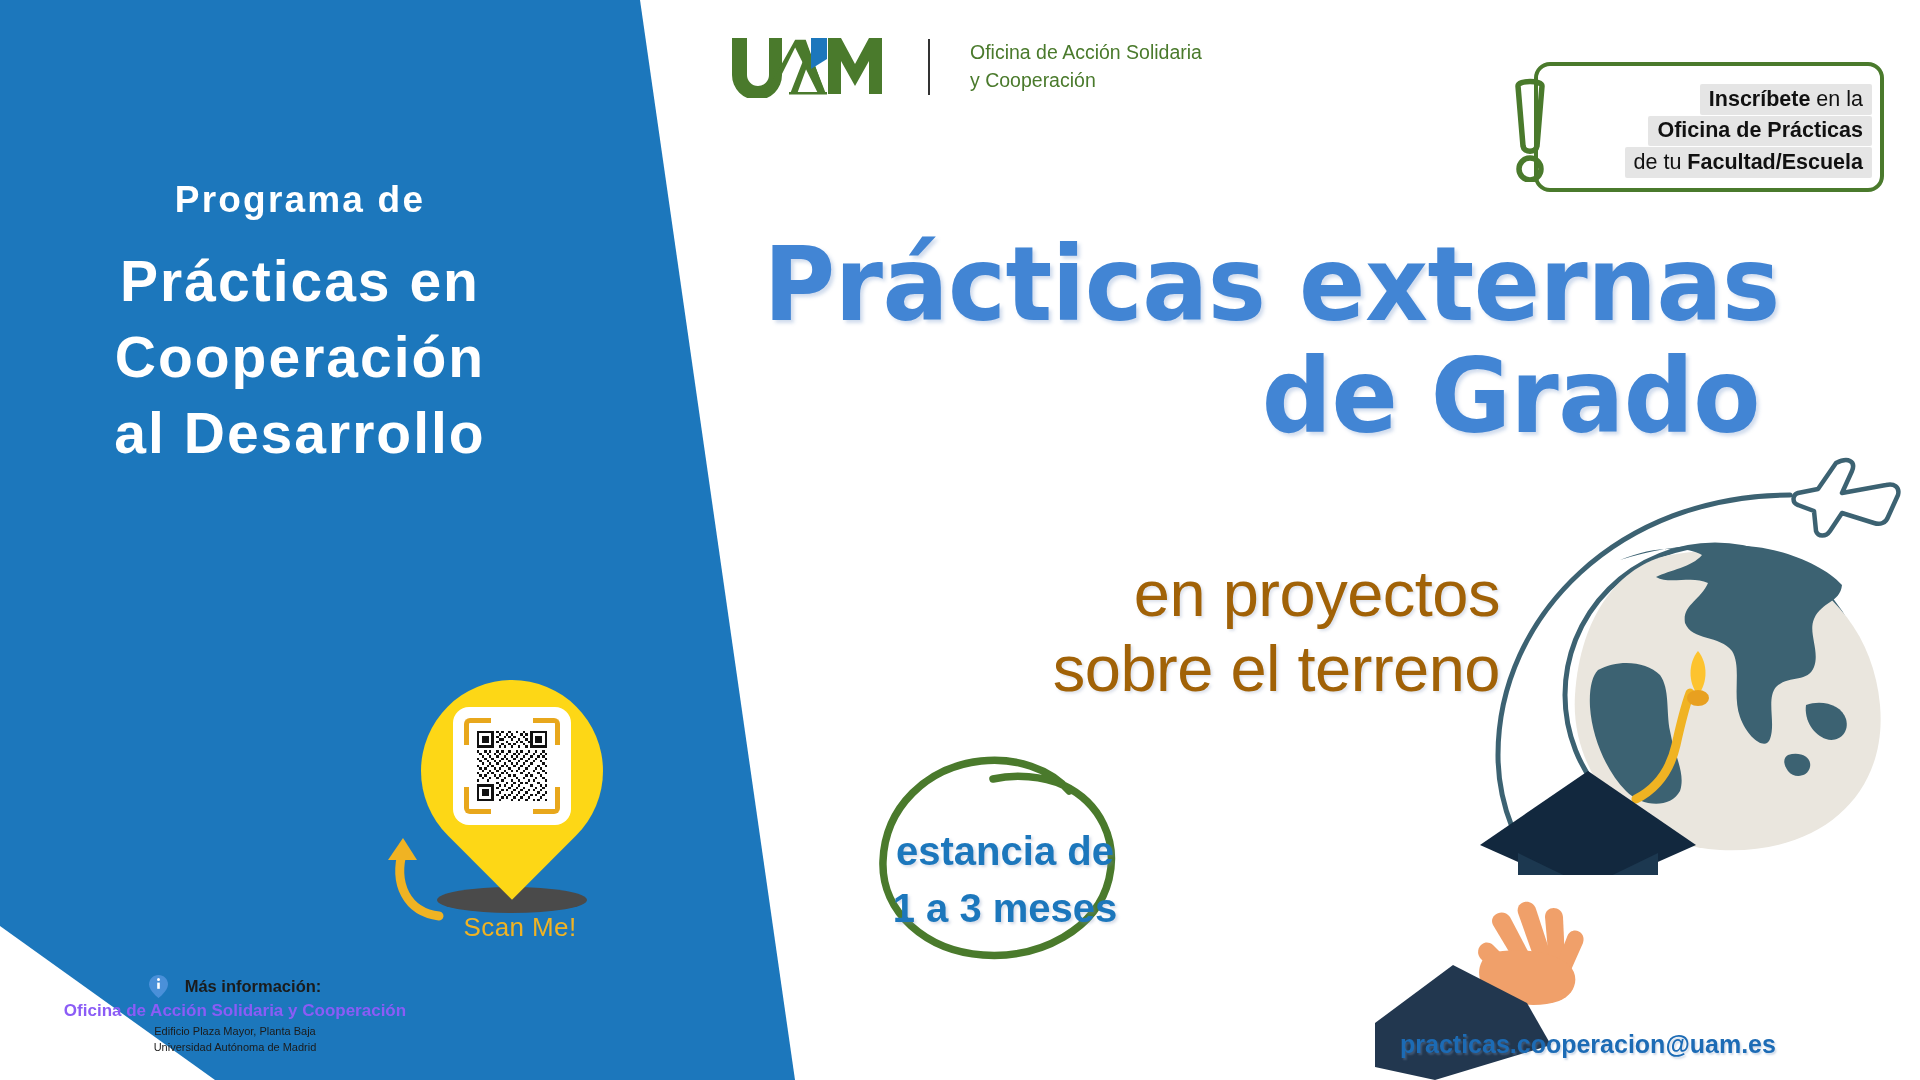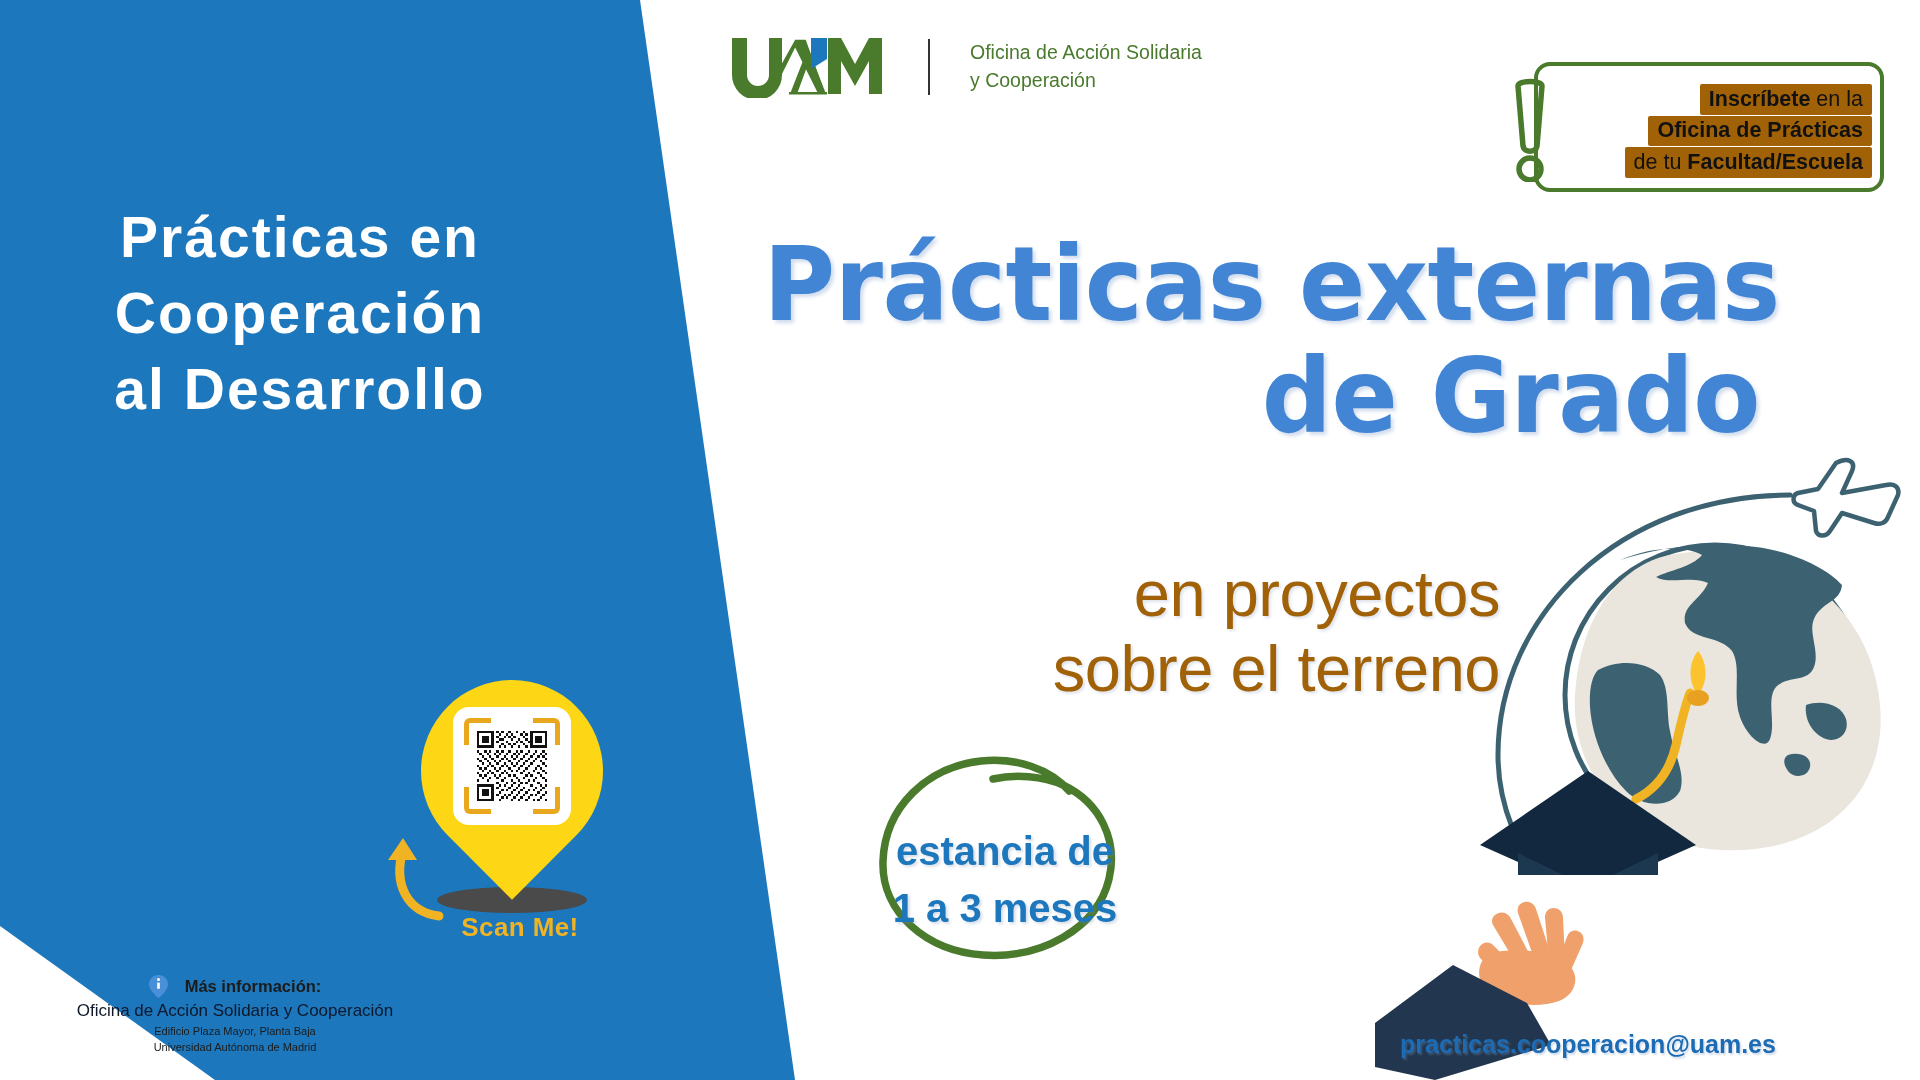--- a/index.html
+++ b/index.html
@@ -225,7 +225,7 @@
   }
   .callout-lines .cl {
     display: inline-block;
-    background: #a16207;
+    background: #e5e5e5;
     padding: 4.5px 9px;
     margin-bottom: 1px;
     white-space: nowrap;

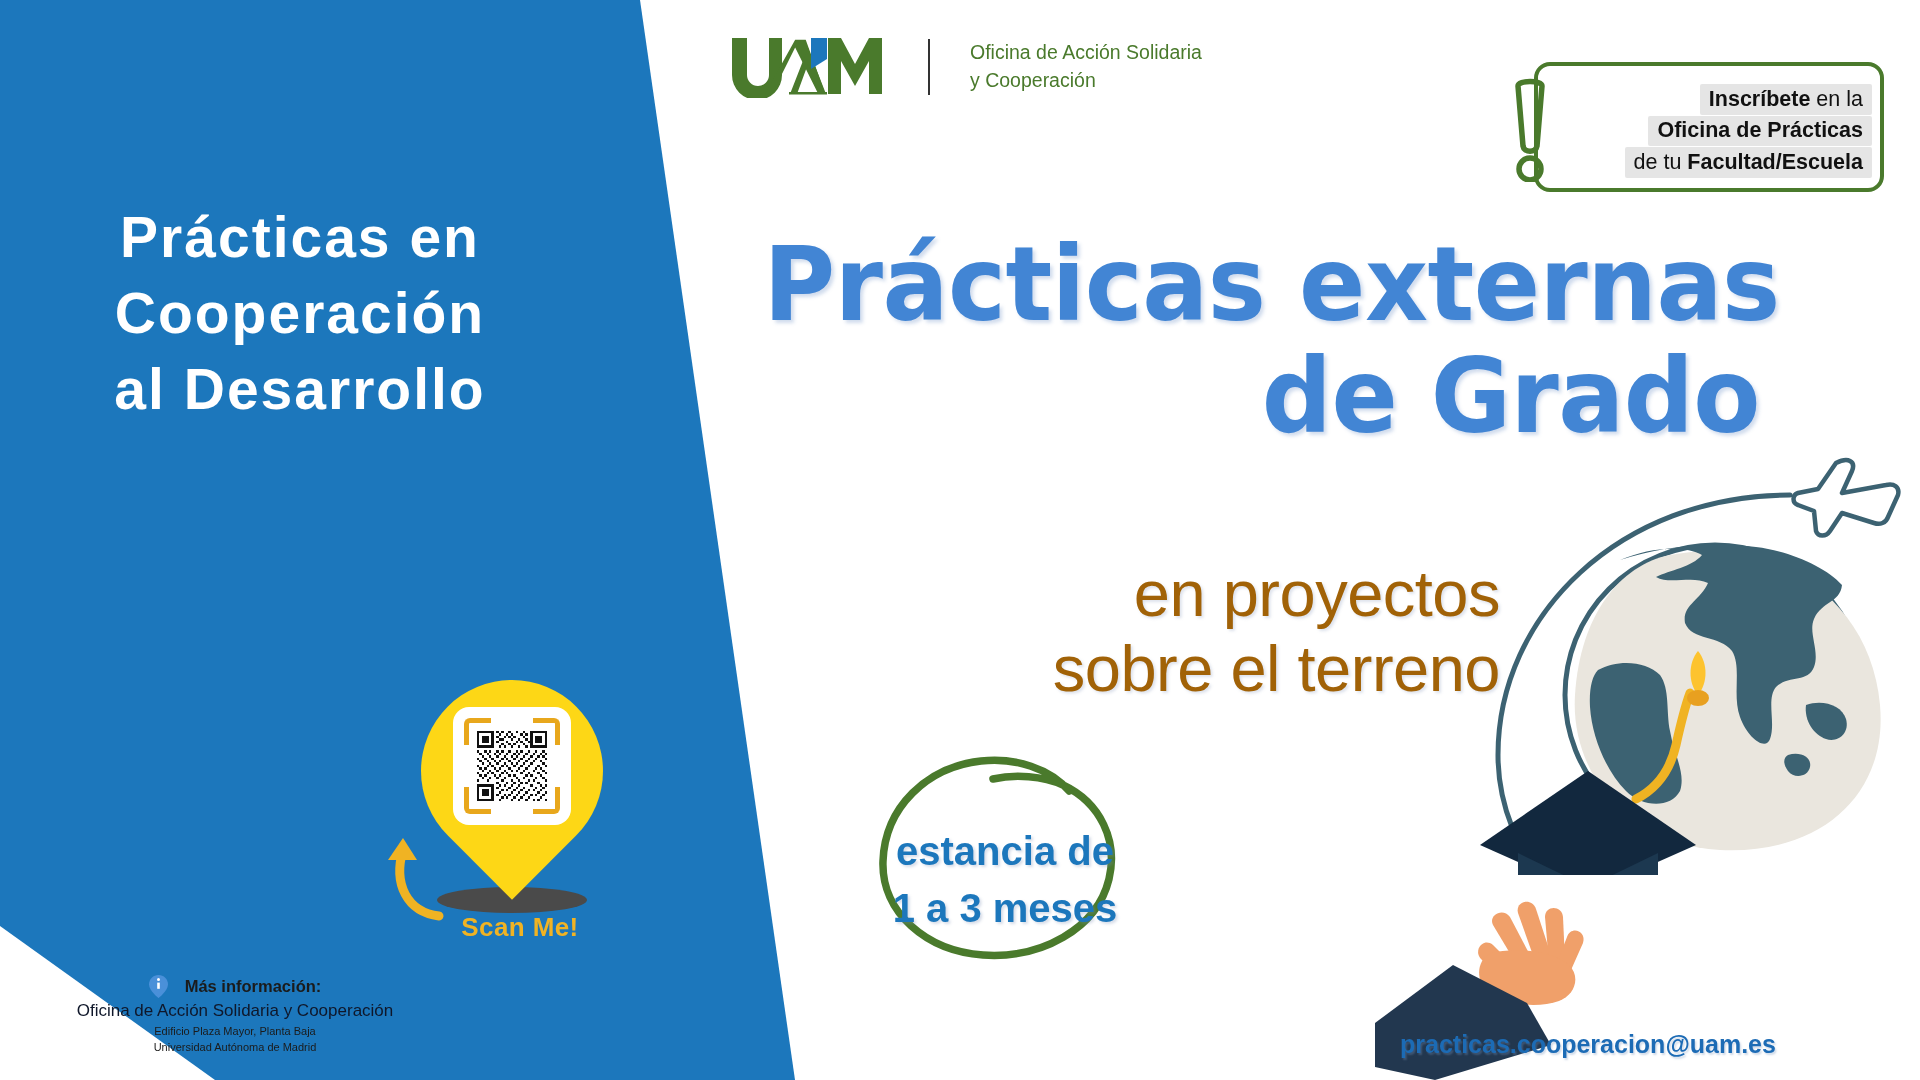--- a/index.html
+++ b/index.html
@@ -320,6 +320,7 @@
   <div class="blue-notch"></div>
 
   <div class="left-text">
+    <div class="left-kicker">Programa de</div>
     <div class="left-title">
       <div>Prácticas en</div>
       <div>Cooperación</div>

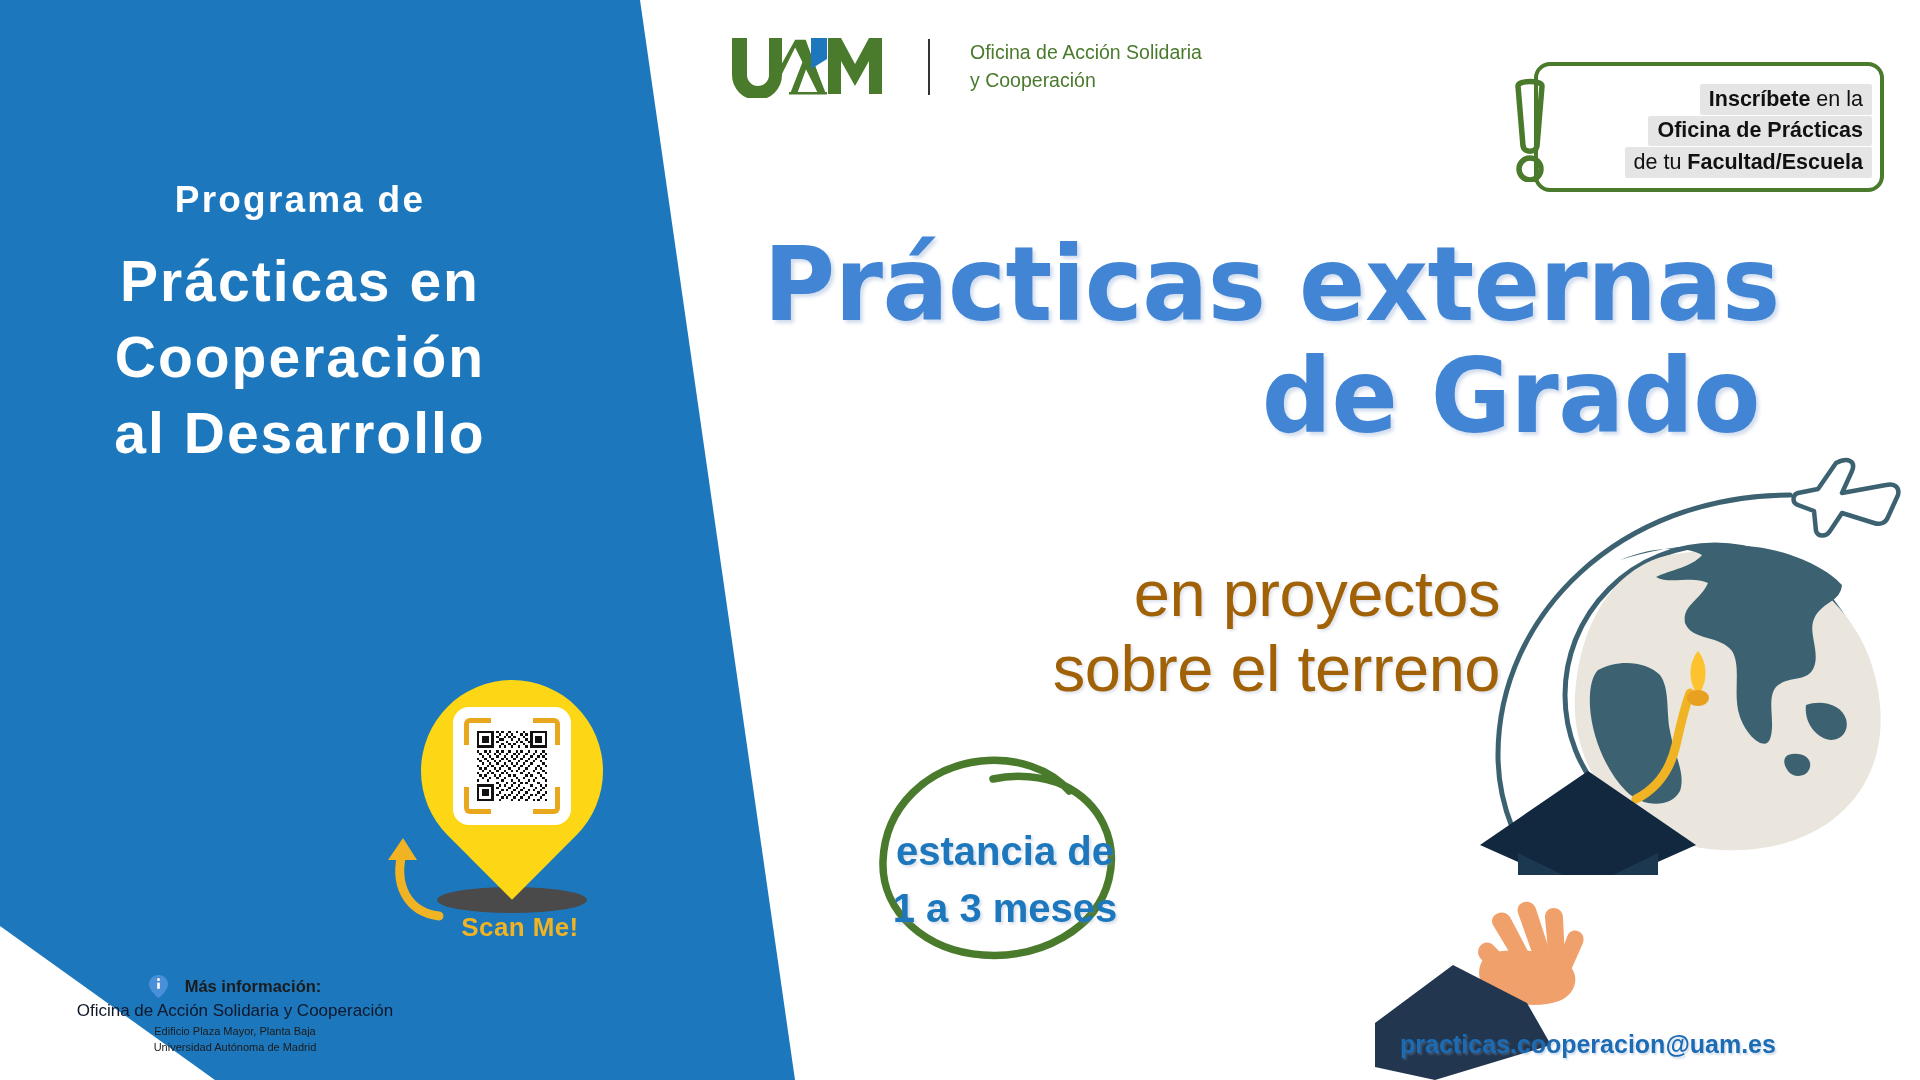--- a/index.html
+++ b/index.html
@@ -130,7 +130,7 @@
     text-align: center;
     color: #f0b323;
     font-size: 26px;
-    font-weight: bold;
+    font-weight: normal;
     letter-spacing: 0.4px;
   }
   .scan-arrow {

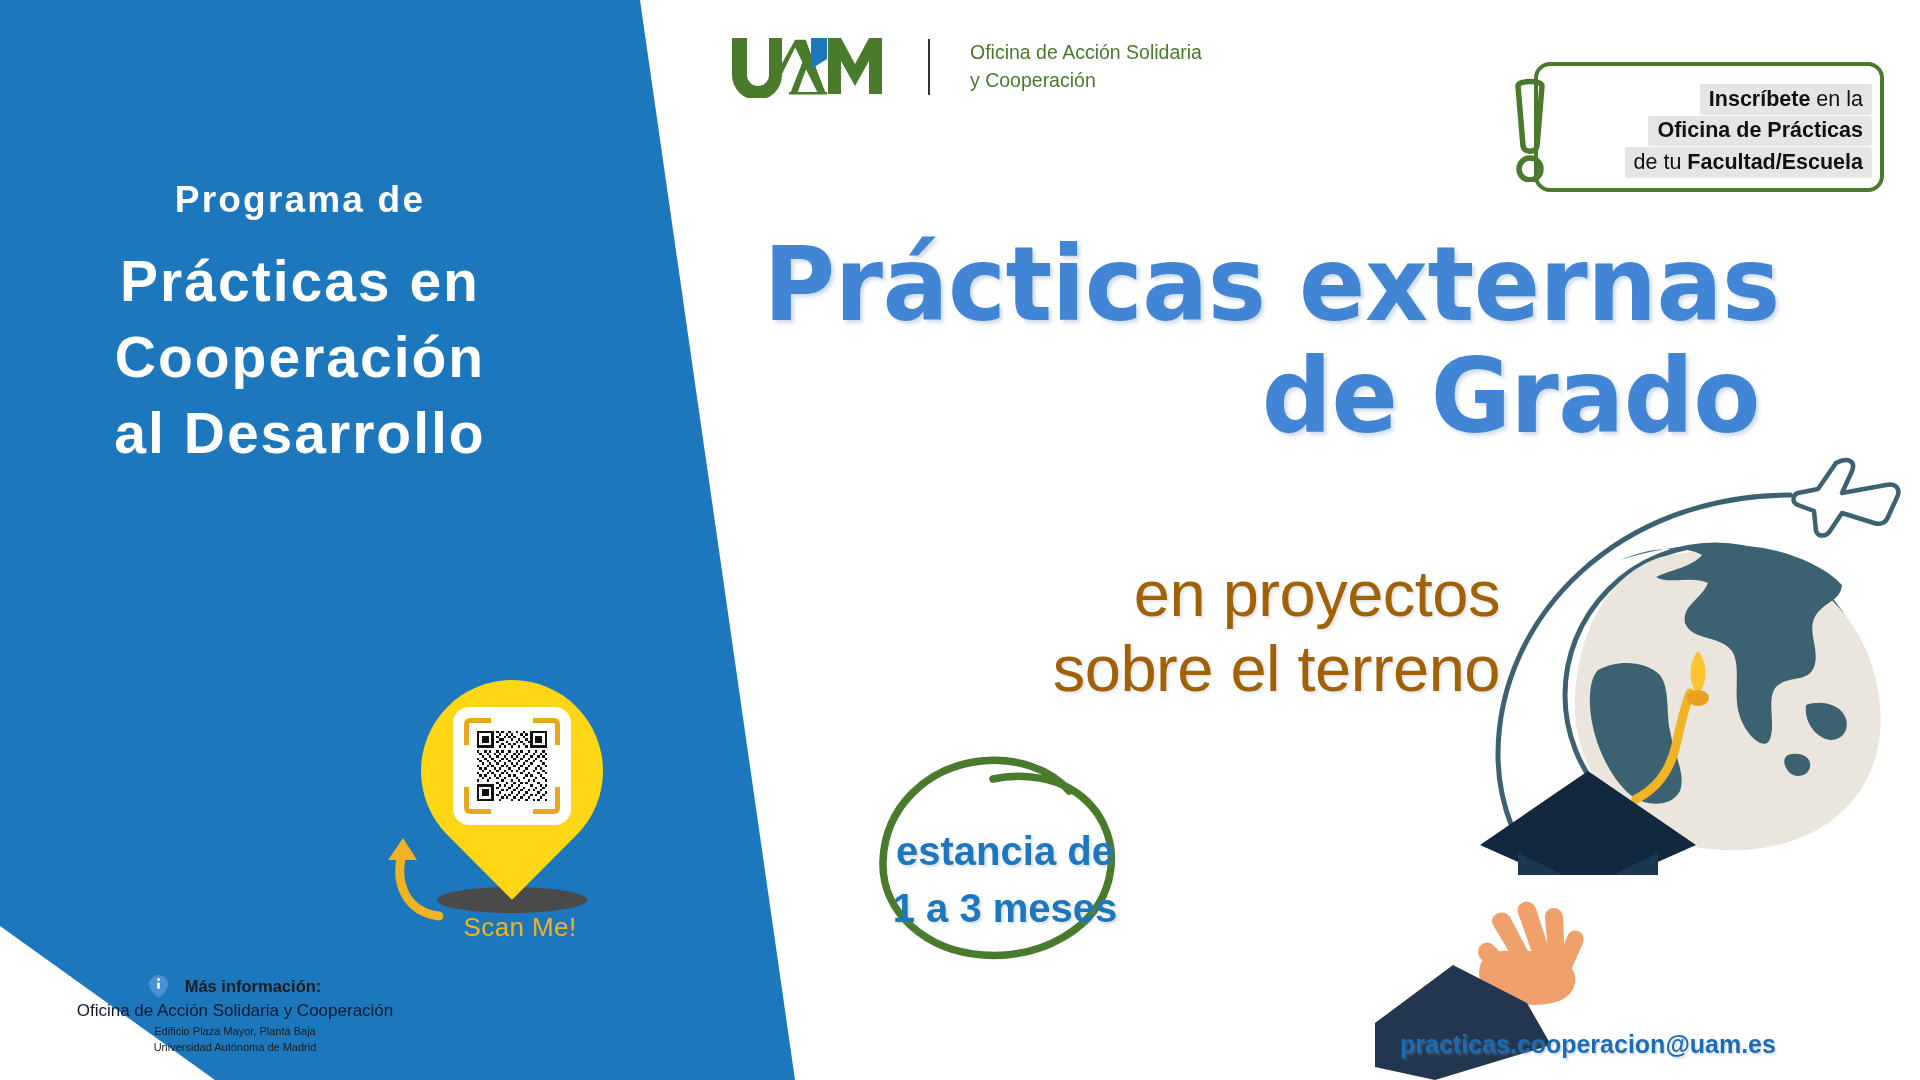--- a/index.html
+++ b/index.html
@@ -162,8 +162,8 @@
   }
   .contact .c-row2 {
     font-size: 17px;
-    font-weight: normal;
-    color: #0f172a;
+    font-weight: bold;
+    color: #8b5cf6;
   }
   .contact .c-row3, .contact .c-row4 {
     font-size: 11px;

